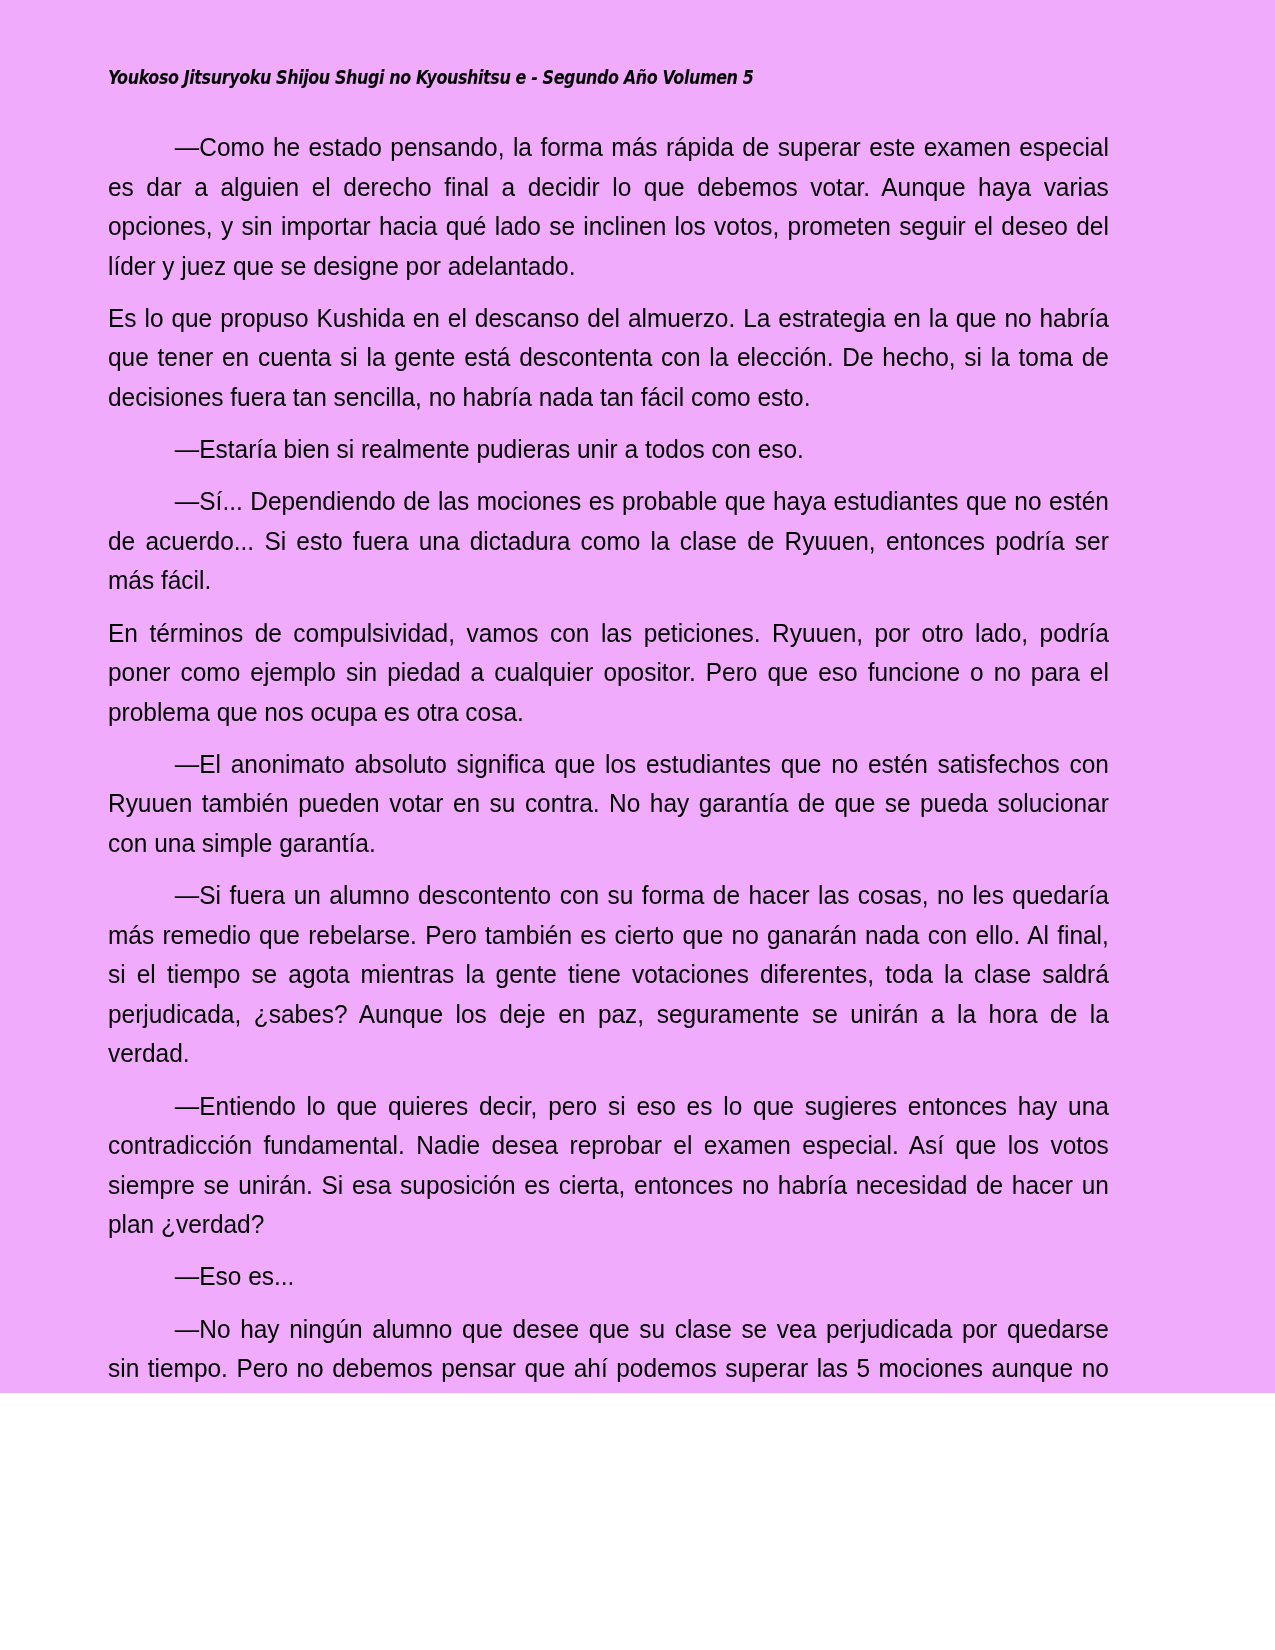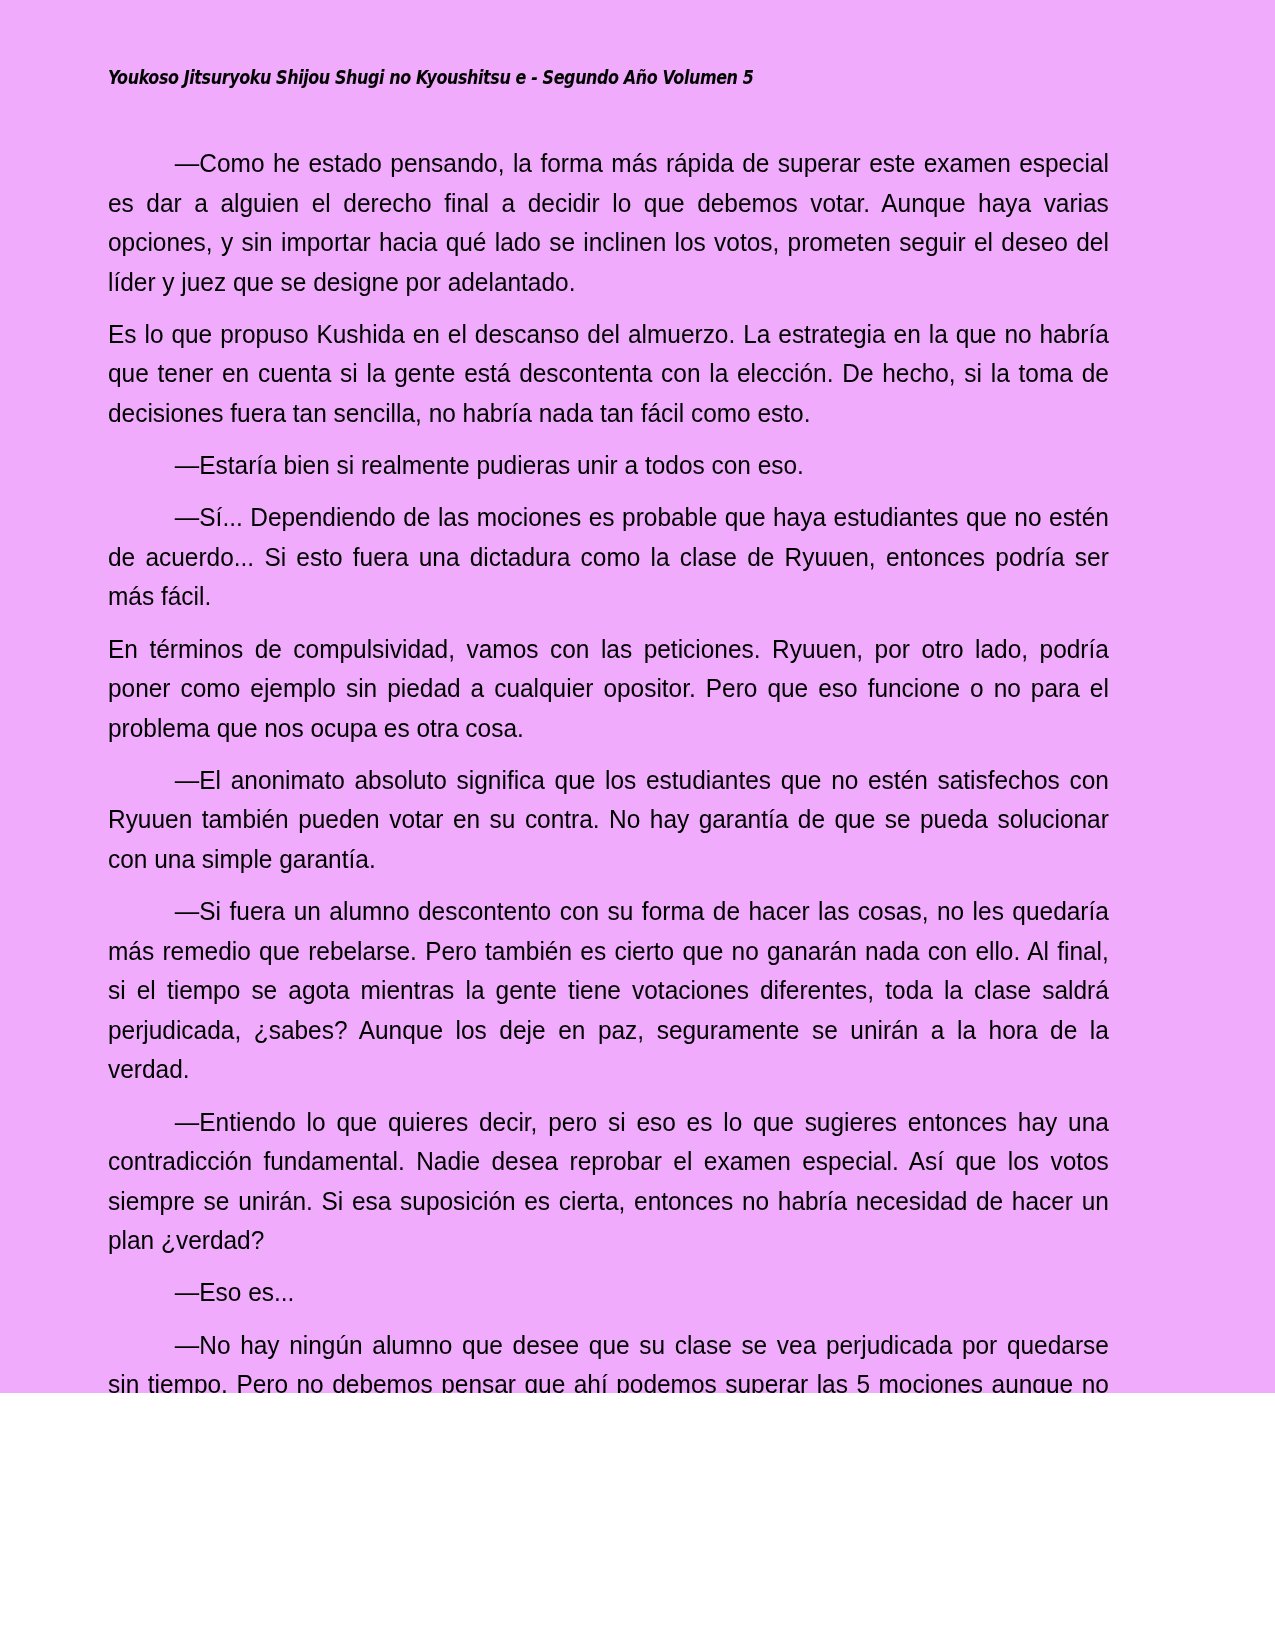--- a/index.html
+++ b/index.html
@@ -40,7 +40,7 @@
   .body-column {
     position: absolute;
     left: 108px;
-    top: 144px;
+    top: 128px;
     width: 1000px;
   }
   .para {

